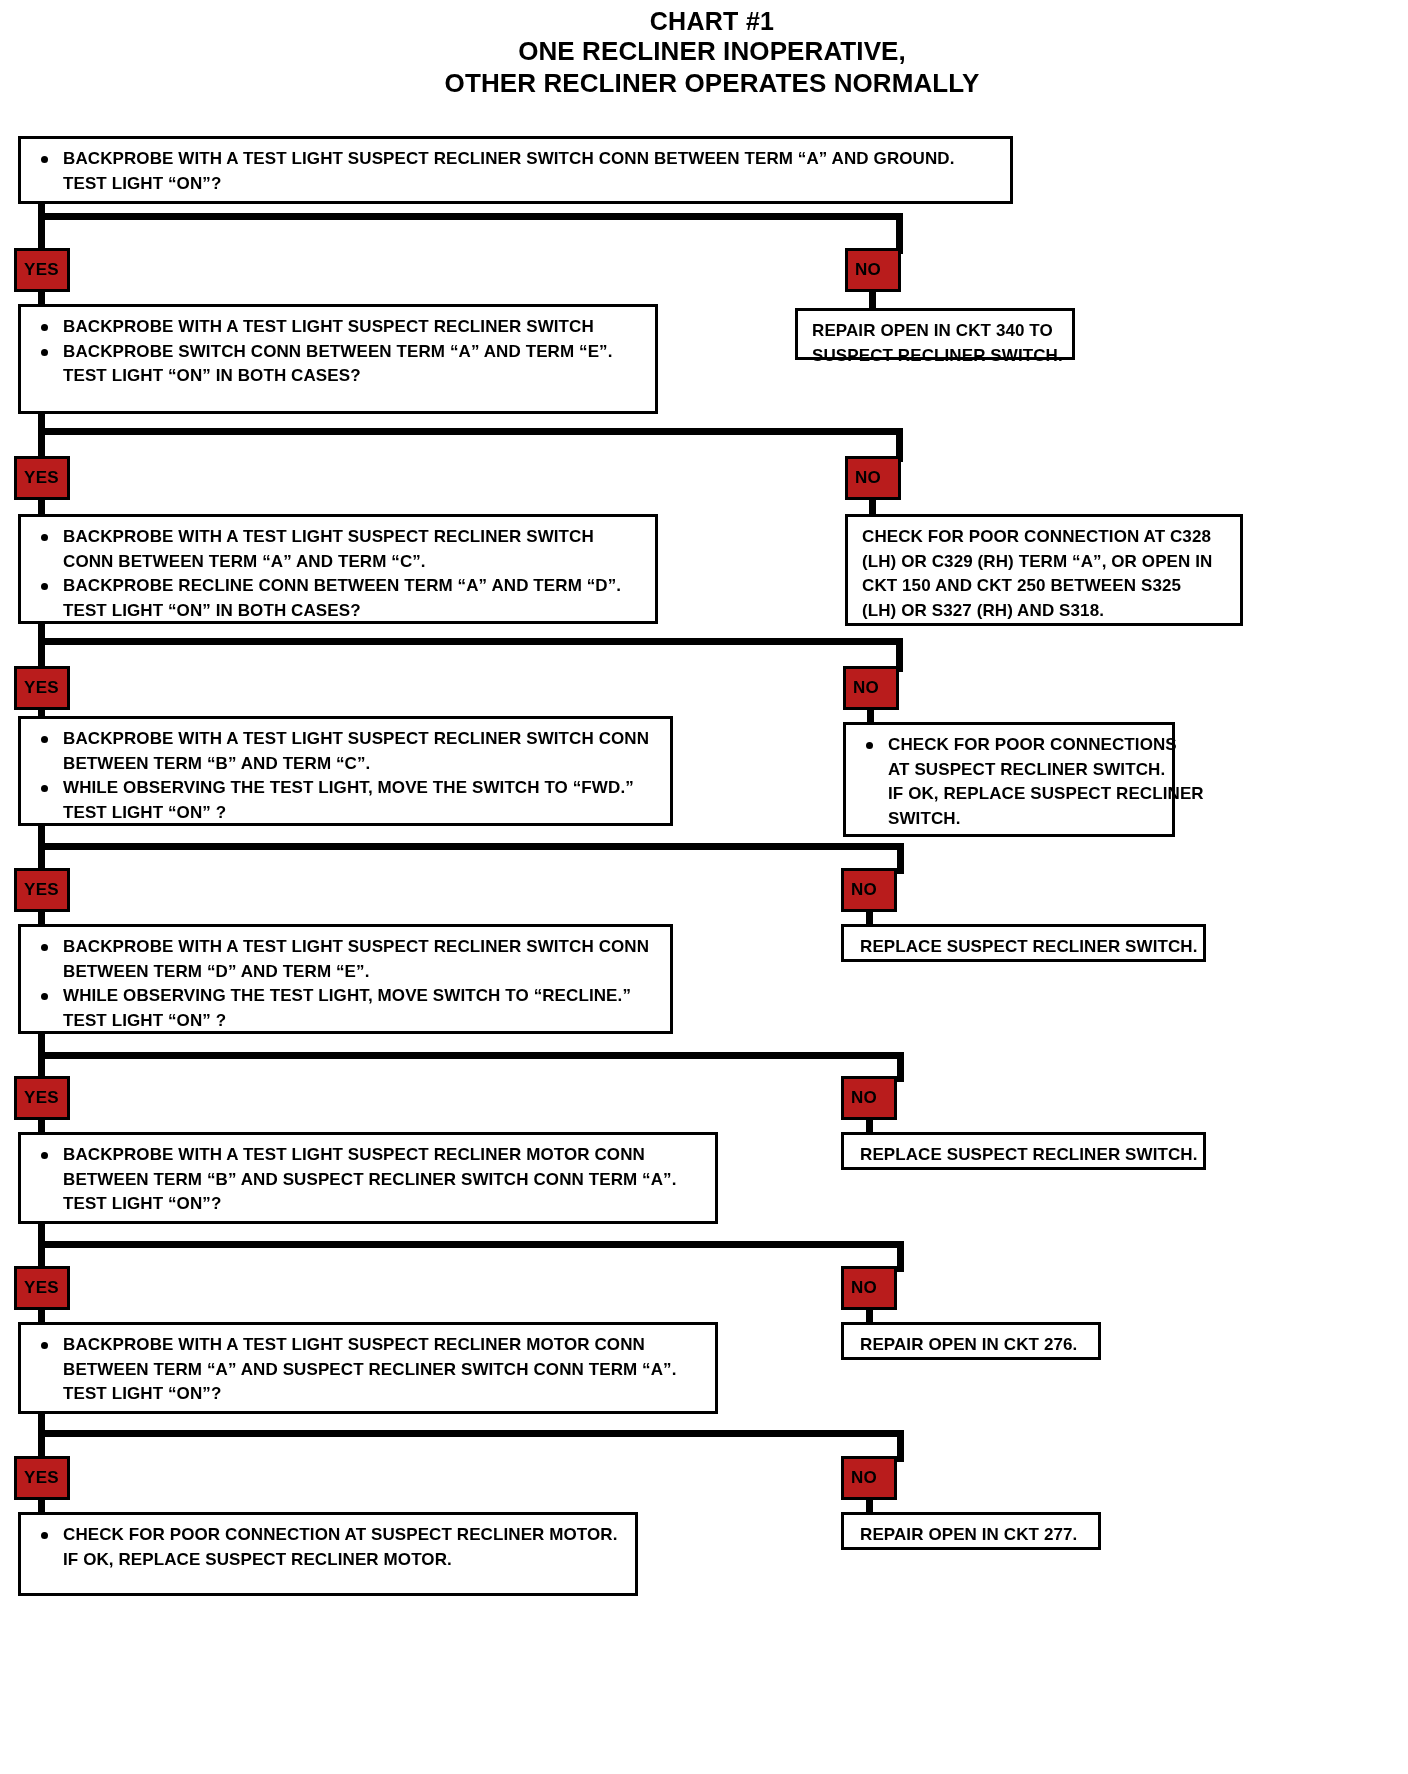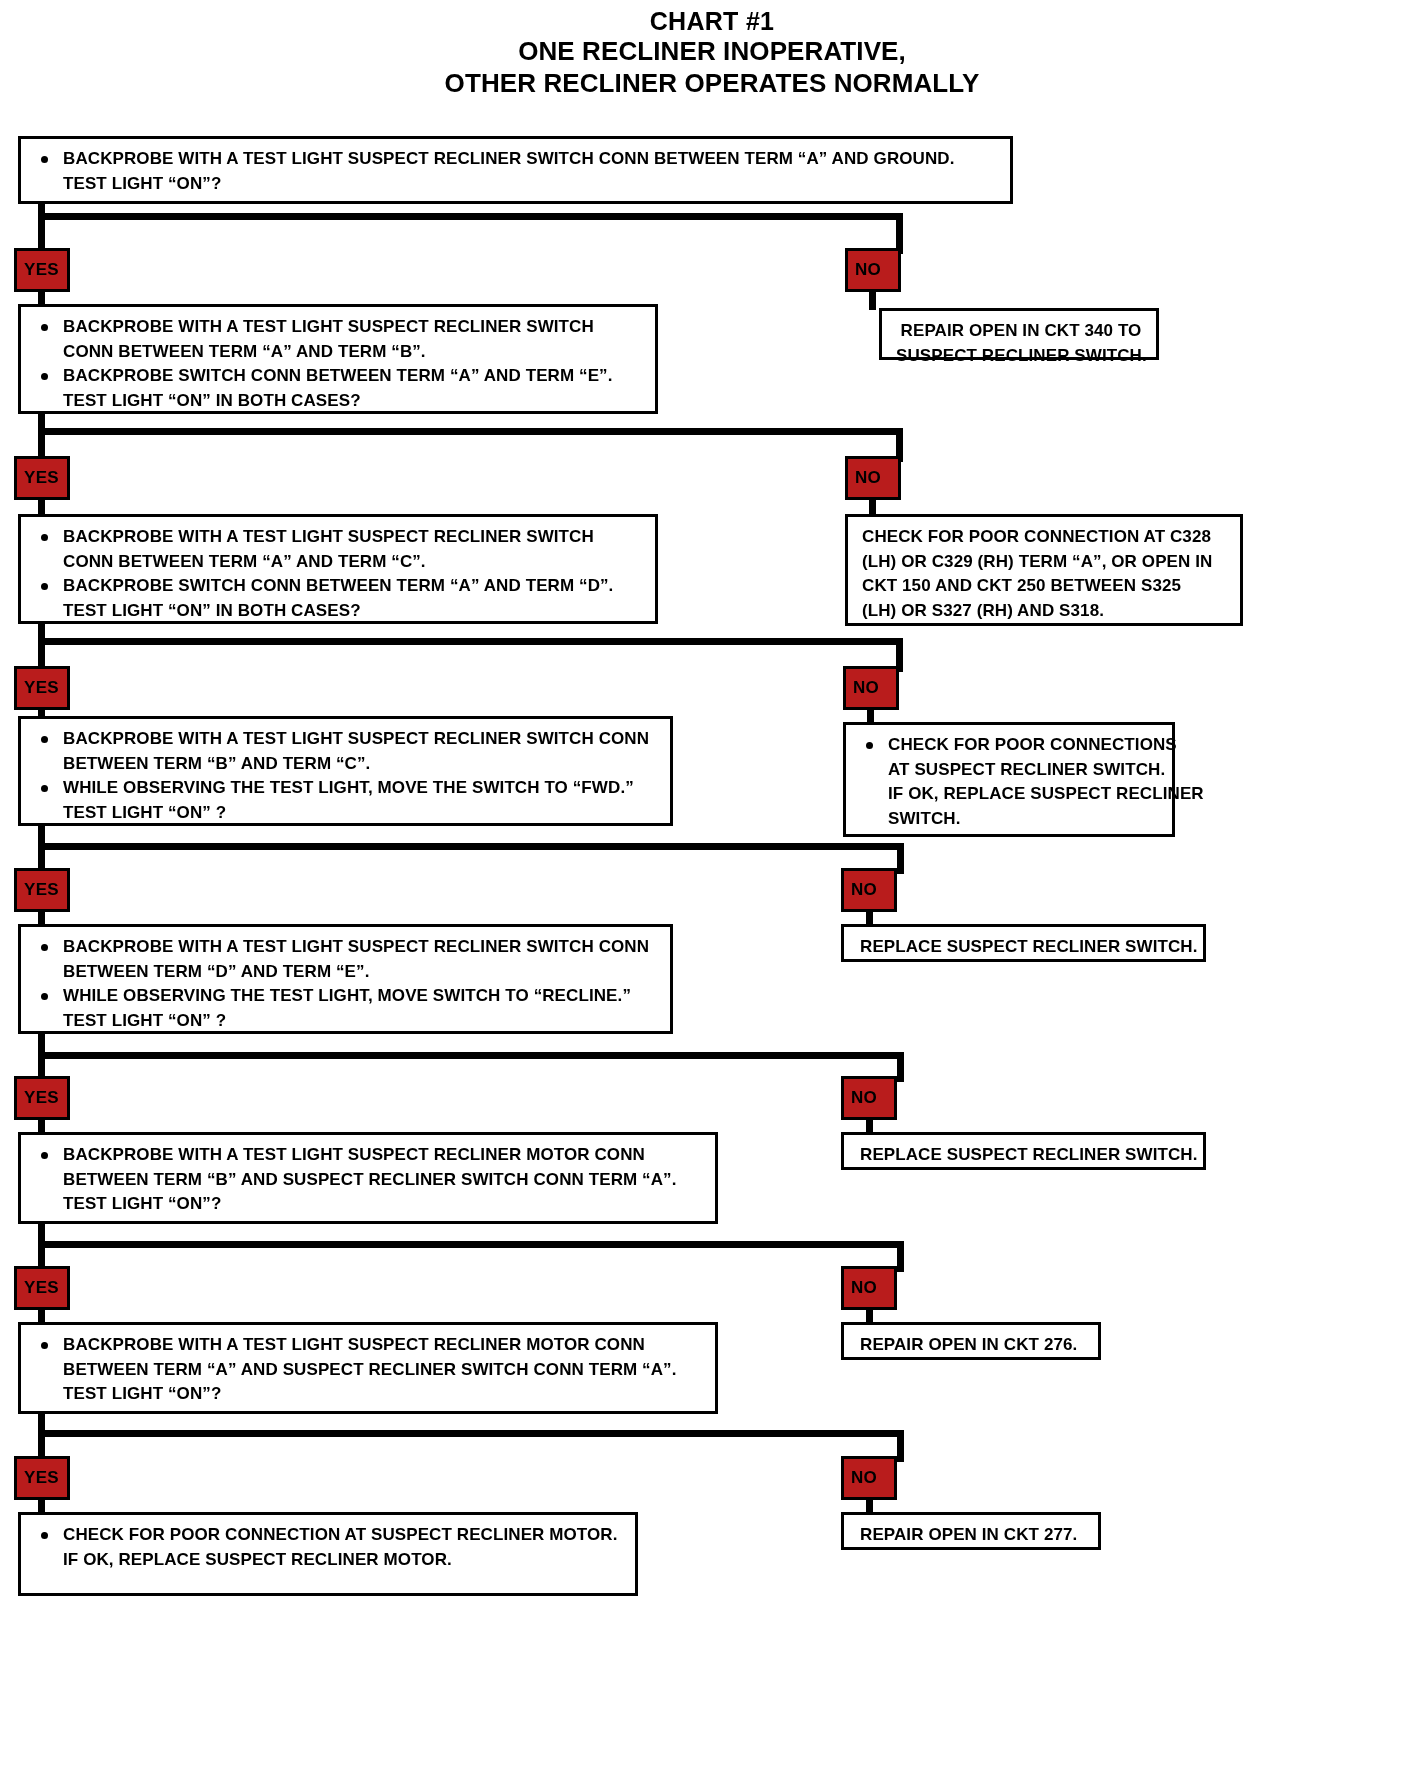--- a/index.html
+++ b/index.html
@@ -137,7 +137,7 @@
   <div class="conn v" style="left:38px; top:290px; height:20px;"></div>
   <div class="conn v" style="left:869px; top:290px; height:20px;"></div>
 
-  <div class="box" style="left:879px; top:308px; width:280px; height:52px;text-align:center;">
+  <div class="box" style="left:795px; top:308px; width:280px; height:52px;">
     <div class="nobullet" style="padding-left:4px;">
       <div class="line">REPAIR OPEN IN CKT 340 TO</div>
       <div class="line">SUSPECT RECLINER SWITCH.</div>

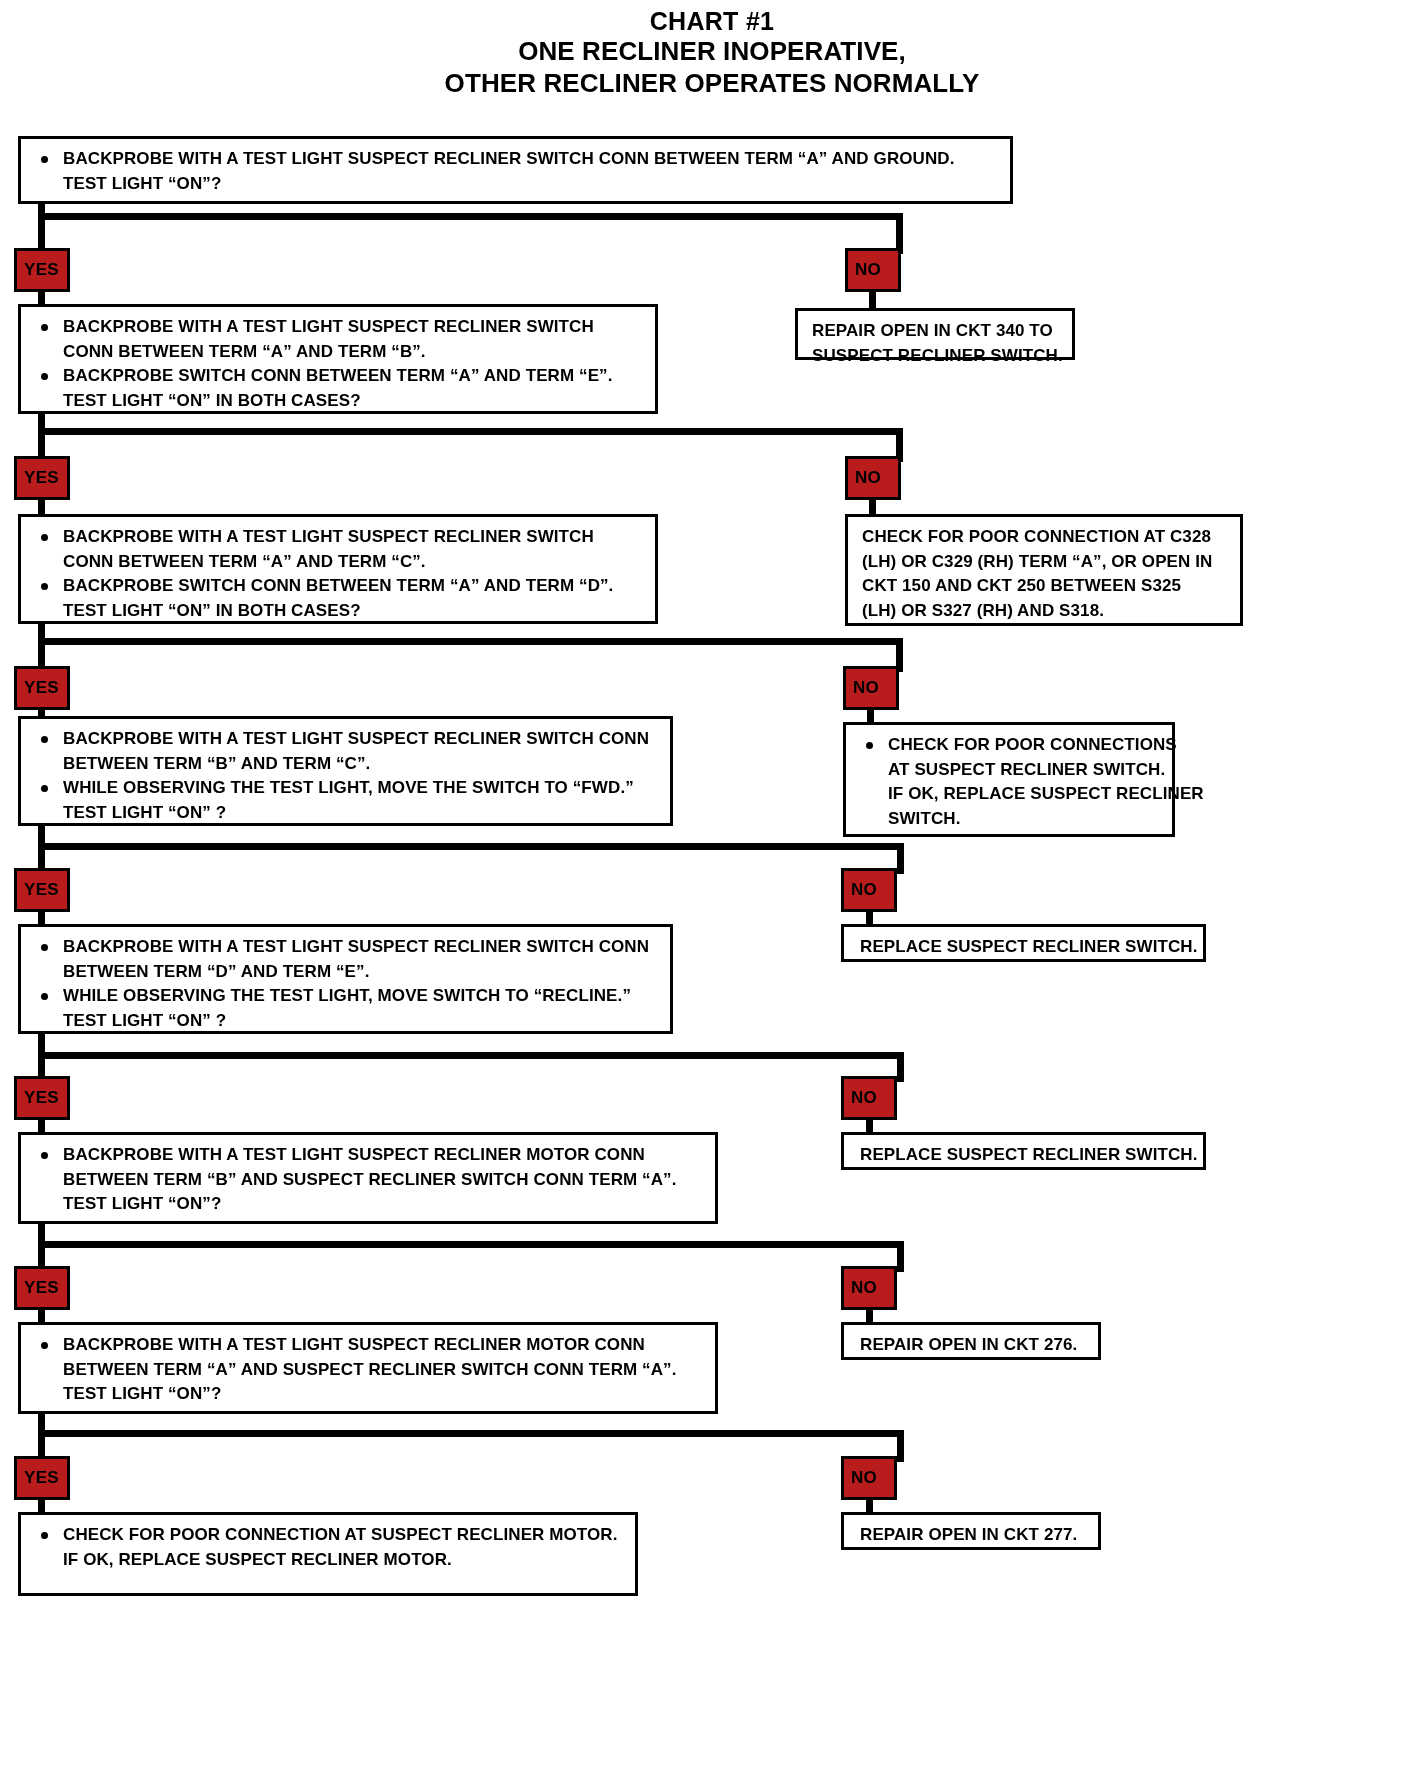--- a/index.html
+++ b/index.html
@@ -148,7 +148,6 @@
     <div class="bullet-item">
       <span class="bullet-dot"></span>
       <div class="line">BACKPROBE WITH A TEST LIGHT SUSPECT RECLINER SWITCH</div>
-      <div class="line">CONN BETWEEN TERM “A” AND TERM “B”.</div>
     </div>
     <div class="bullet-item">
       <span class="bullet-dot"></span>

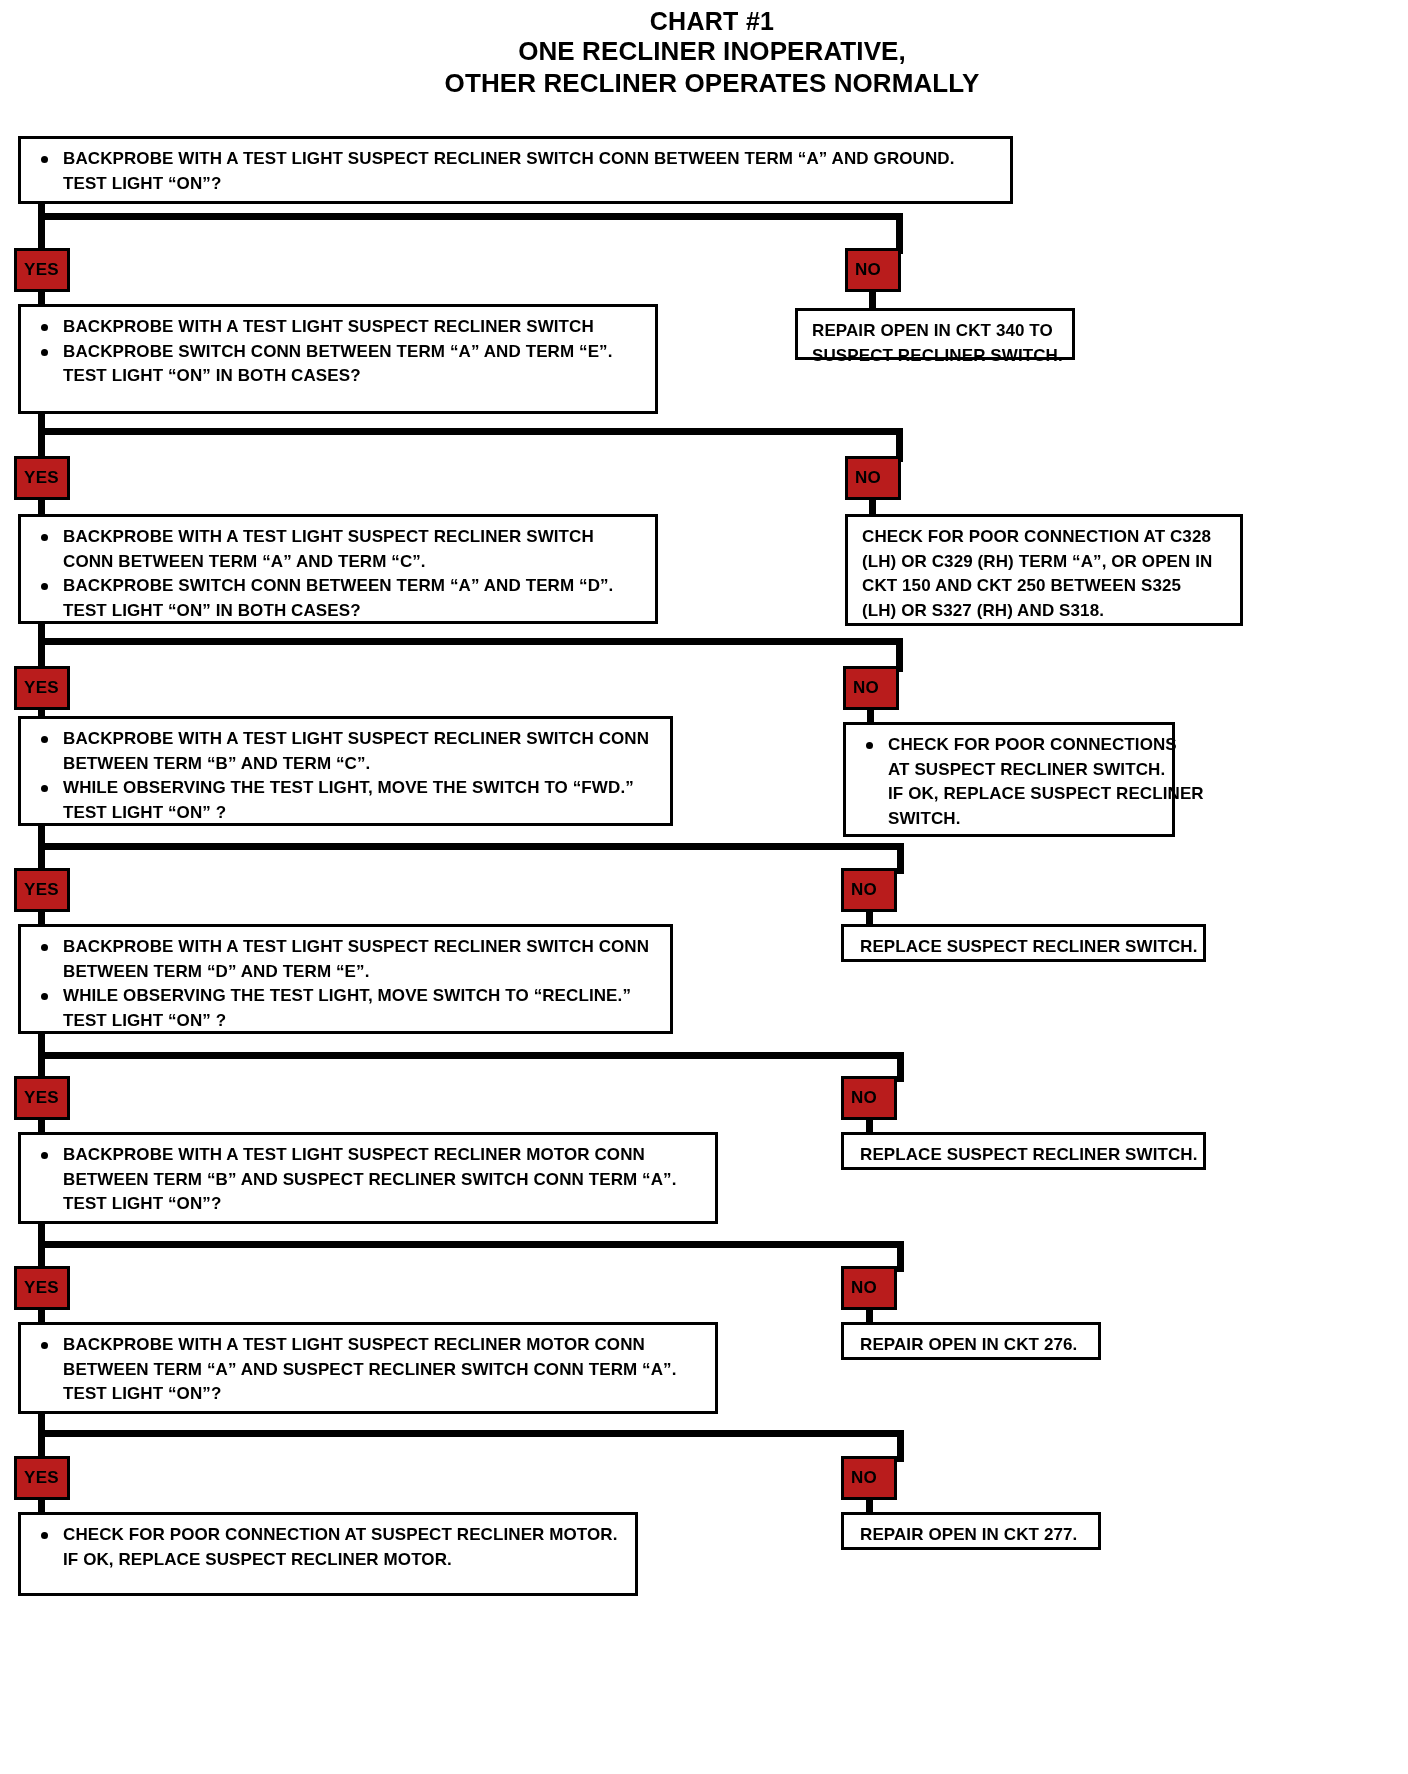--- a/index.html
+++ b/index.html
@@ -187,7 +187,7 @@
     </div>
     <div class="bullet-item">
       <span class="bullet-dot"></span>
-      <div class="line">BACKPROBE SWITCH CONN BETWEEN TERM “A” AND TERM “D”.</div>
+      <div class="line">BACKPROBE RECLINE CONN BETWEEN TERM “A” AND TERM “D”.</div>
       <div class="line">TEST LIGHT “ON” IN BOTH CASES?</div>
     </div>
   </div>

